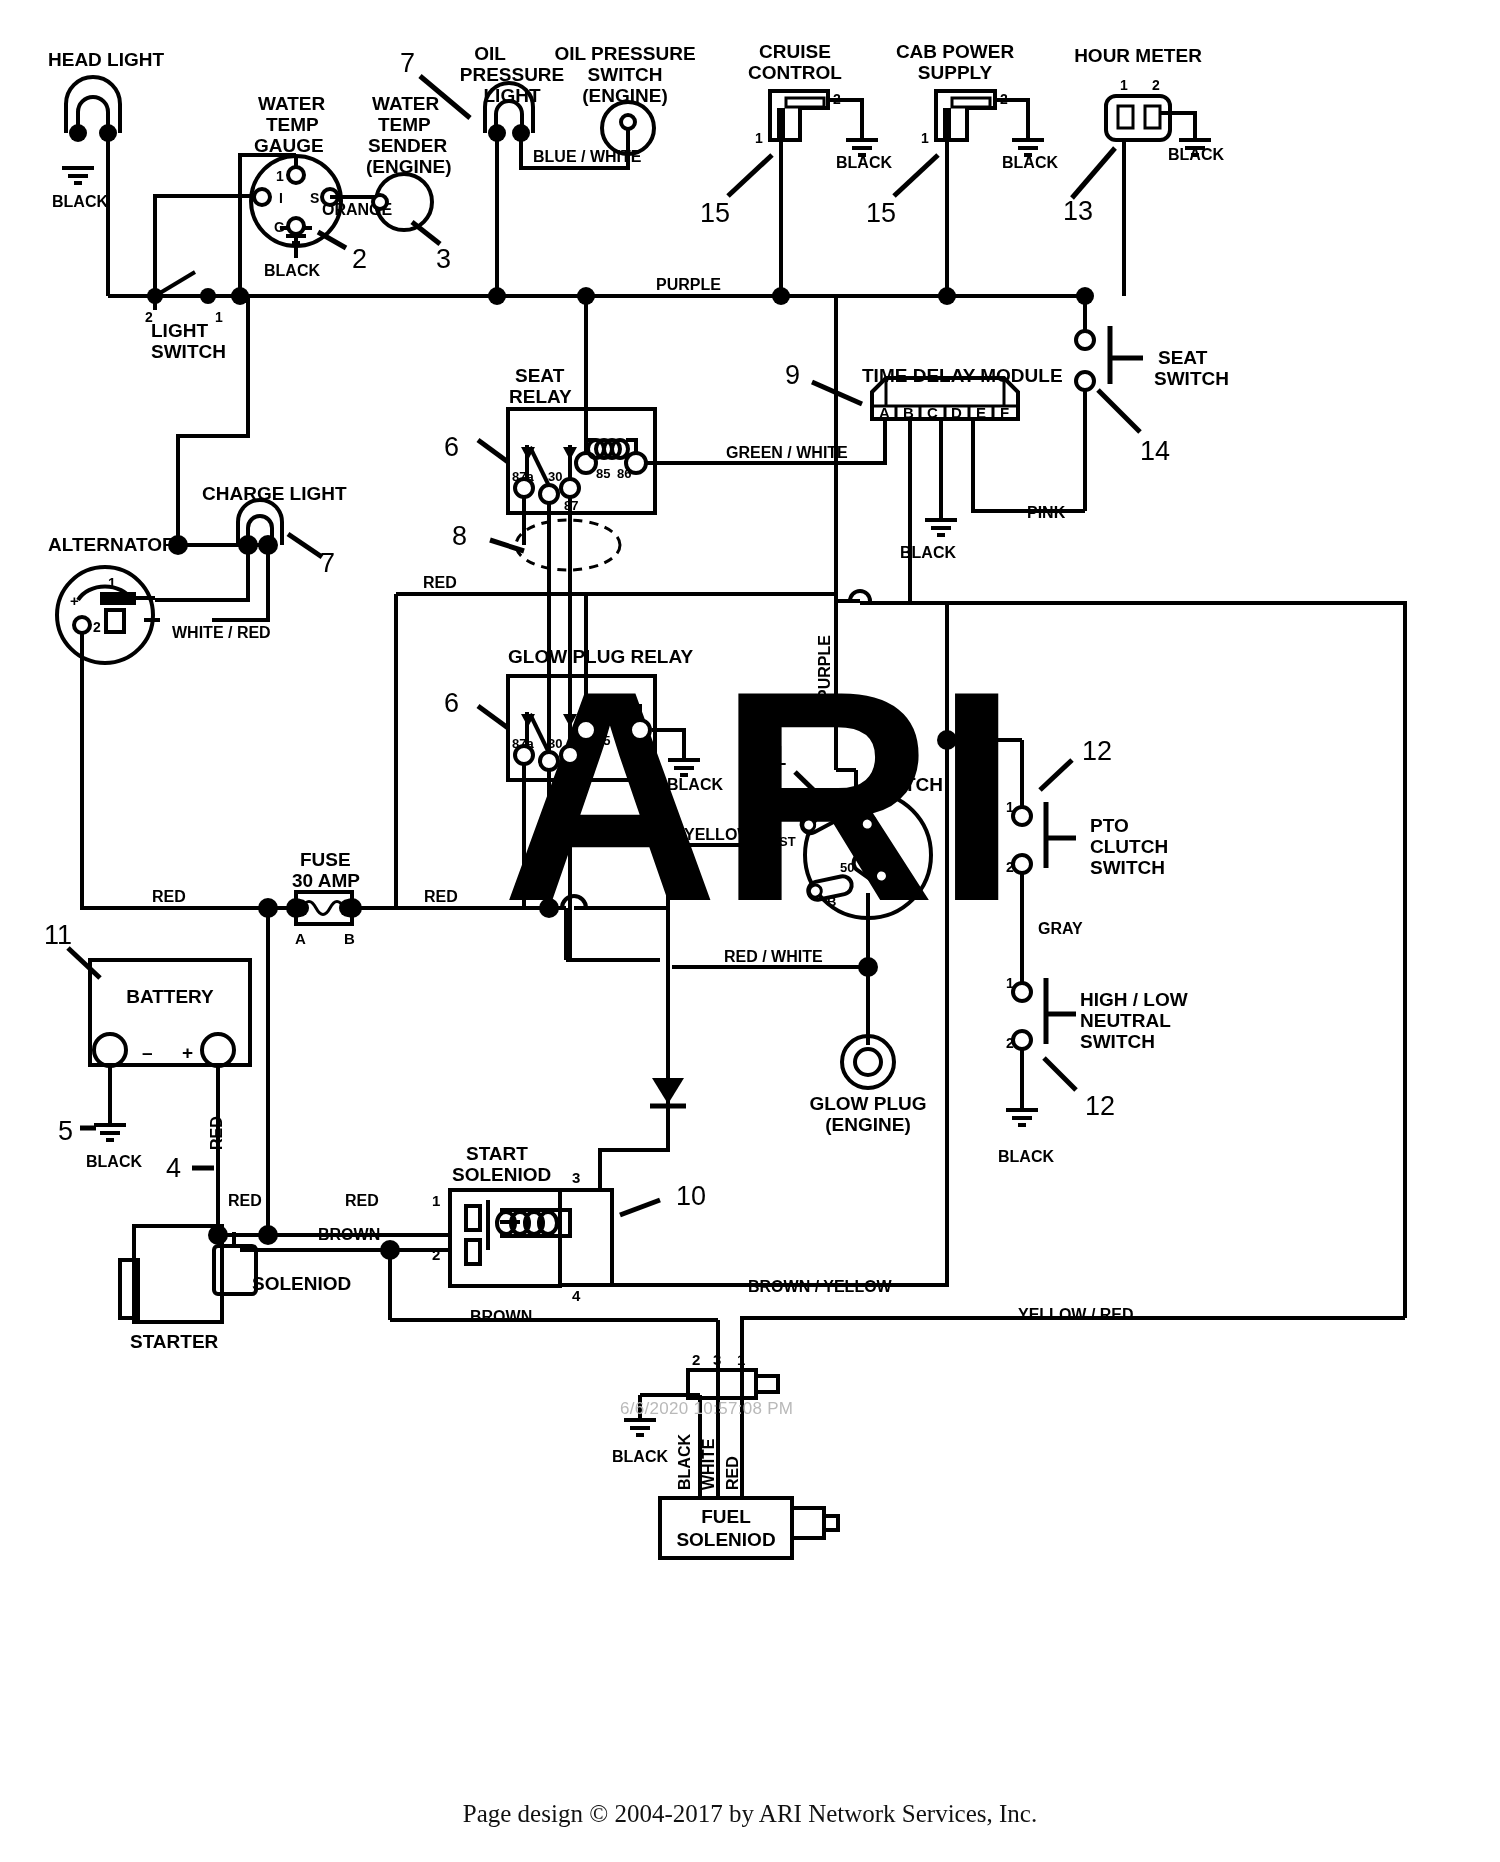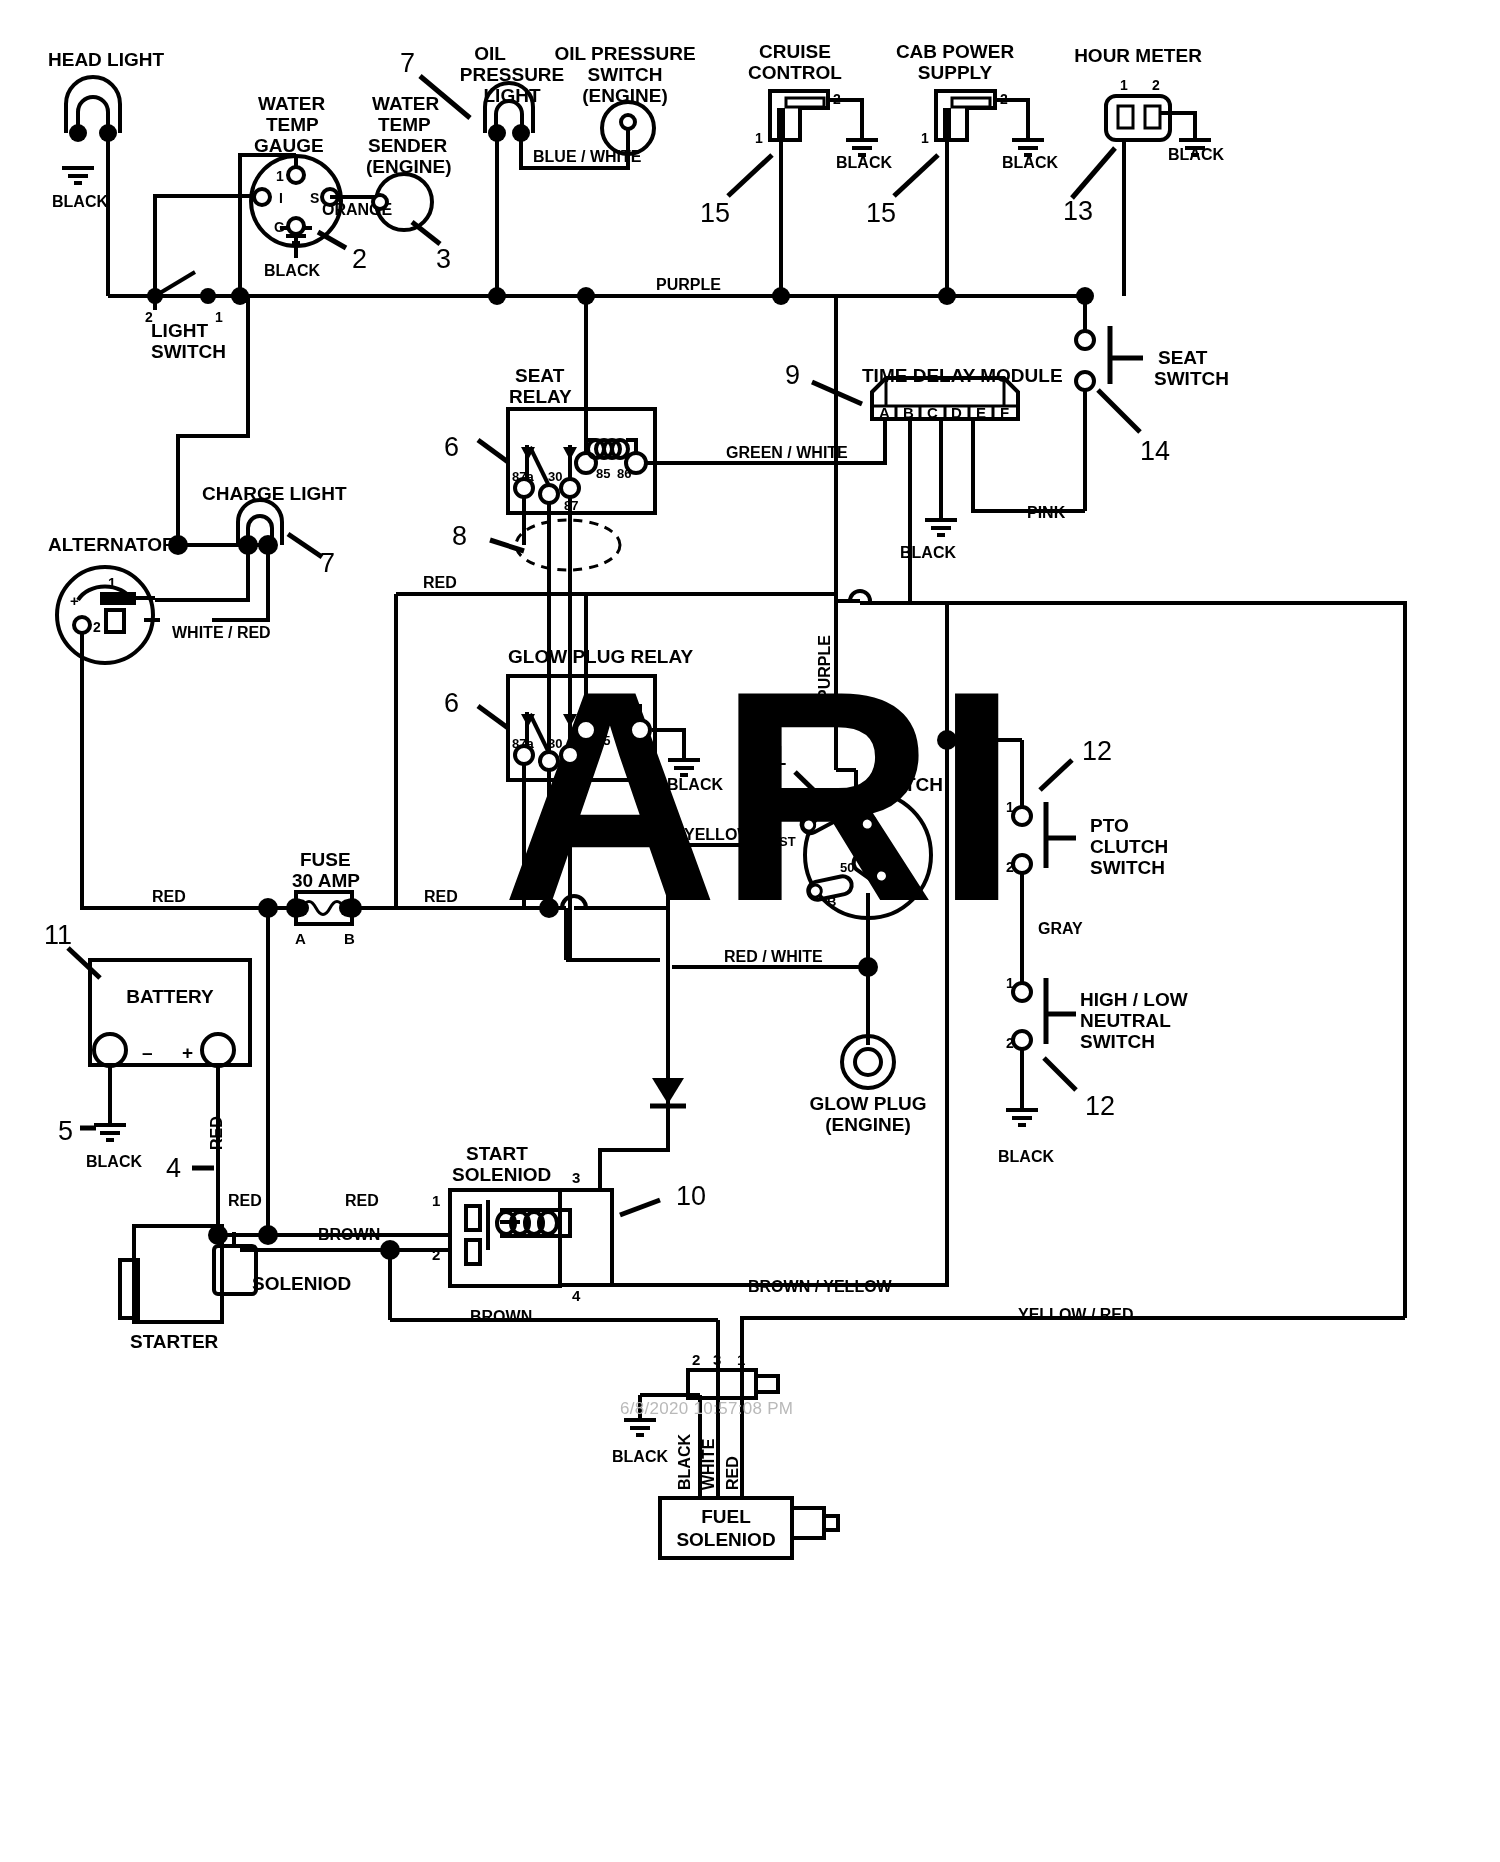--- a/index.html
+++ b/index.html
@@ -625,7 +625,7 @@
 
   </svg>
 
-  <div class="ts">6/8/2020 10:57:08 PM</div>
+  <div class="ts">6/6/2020 10:57:08 PM</div>
 
 </div>
 

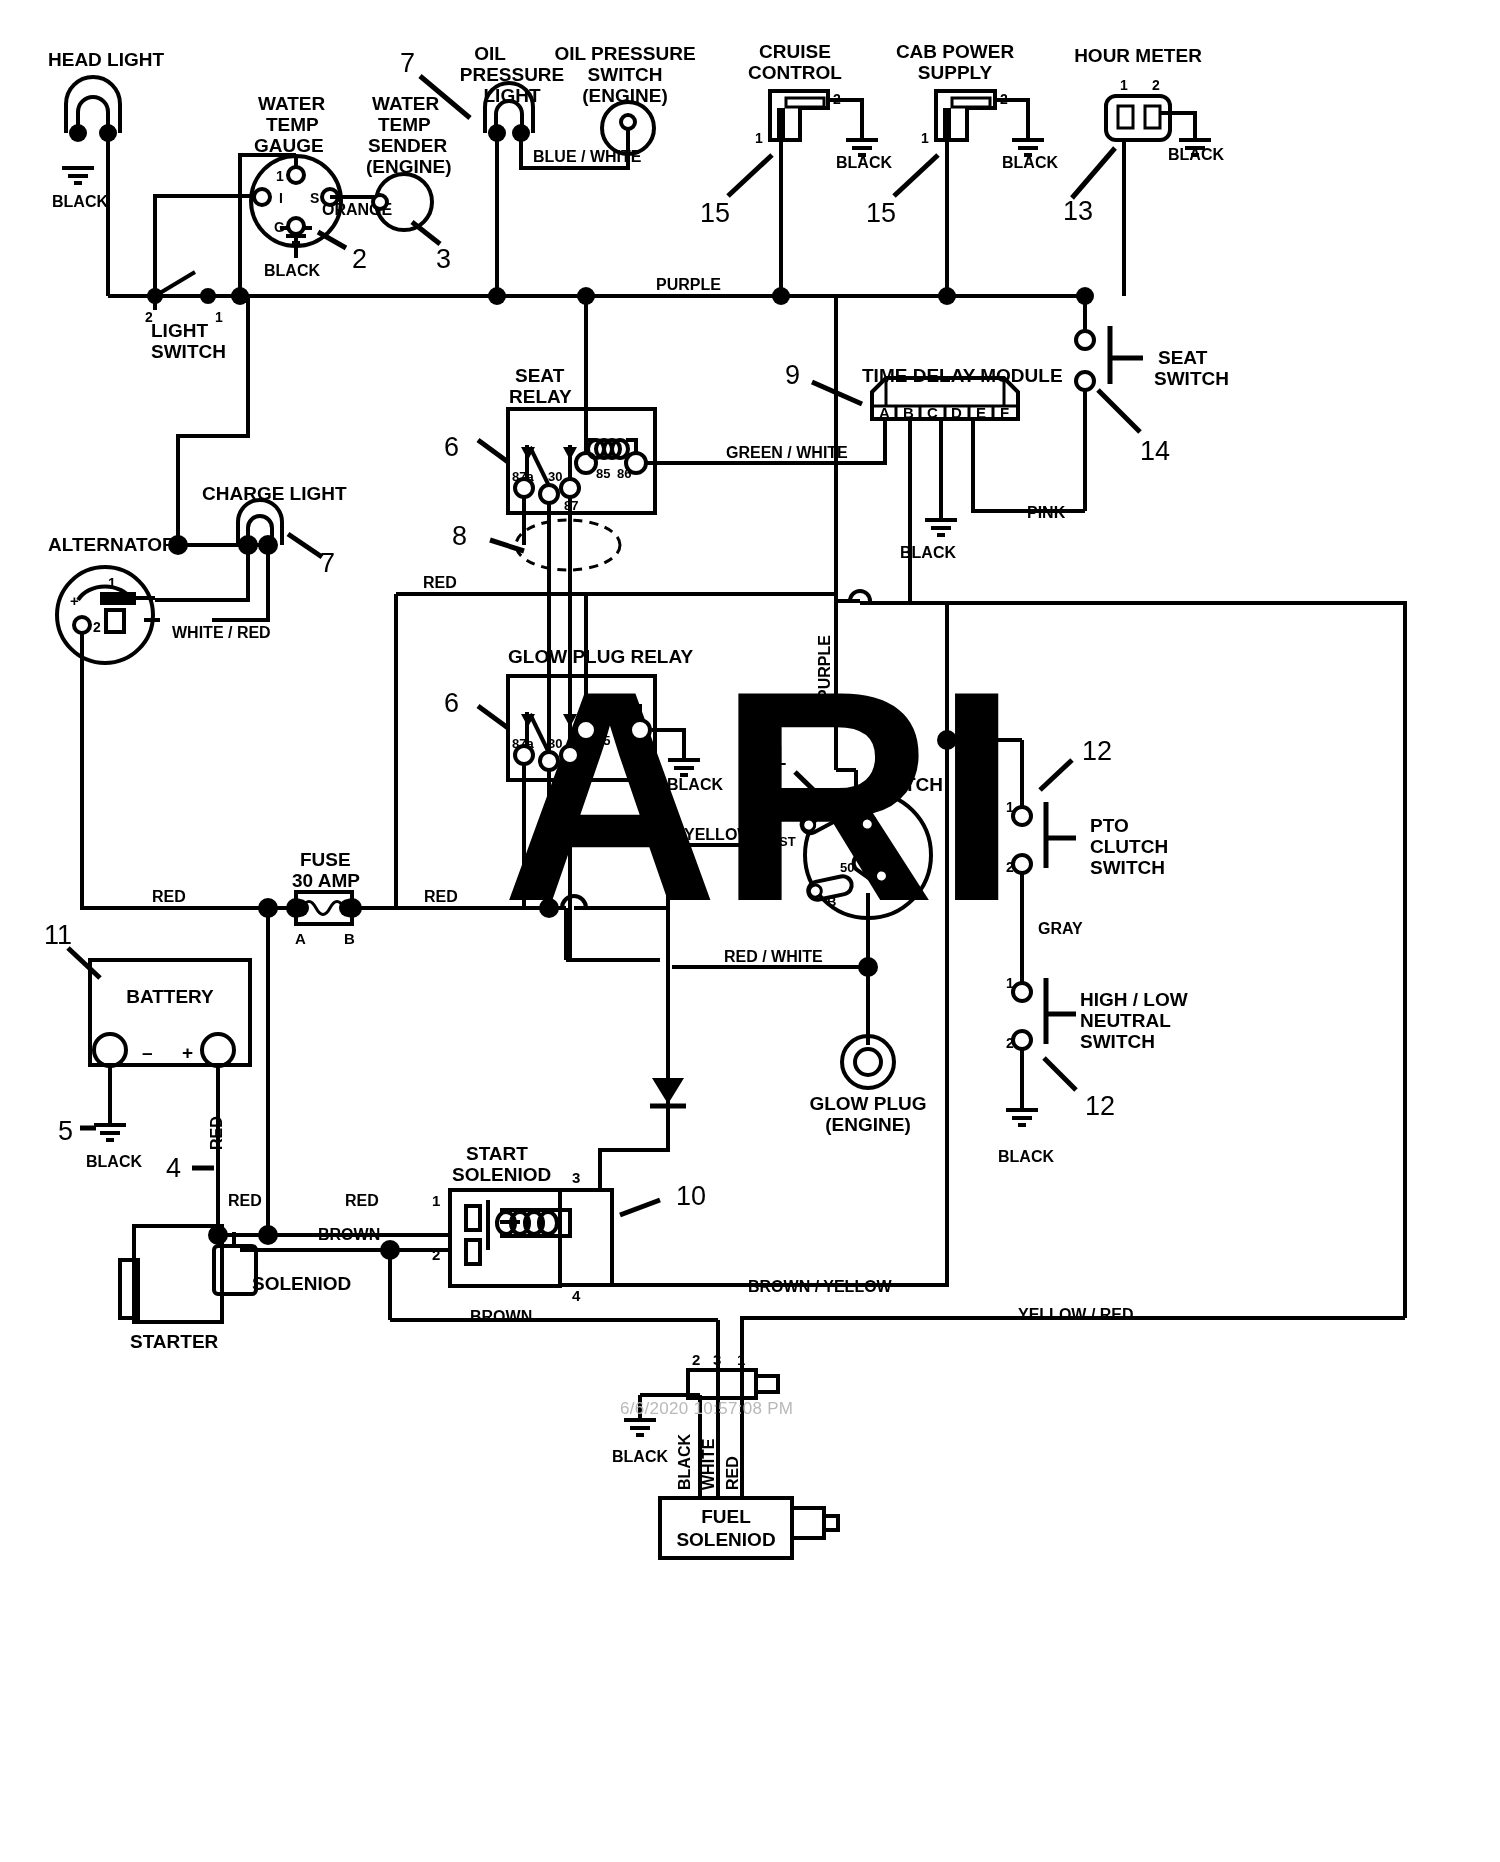--- a/index.html
+++ b/index.html
@@ -626,6 +626,7 @@
   </svg>
 
   <div class="ts">6/6/2020 10:57:08 PM</div>
+  <div class="credit">Page design © 2004-2017 by ARI Network Services, Inc.</div>
 
 </div>
 

